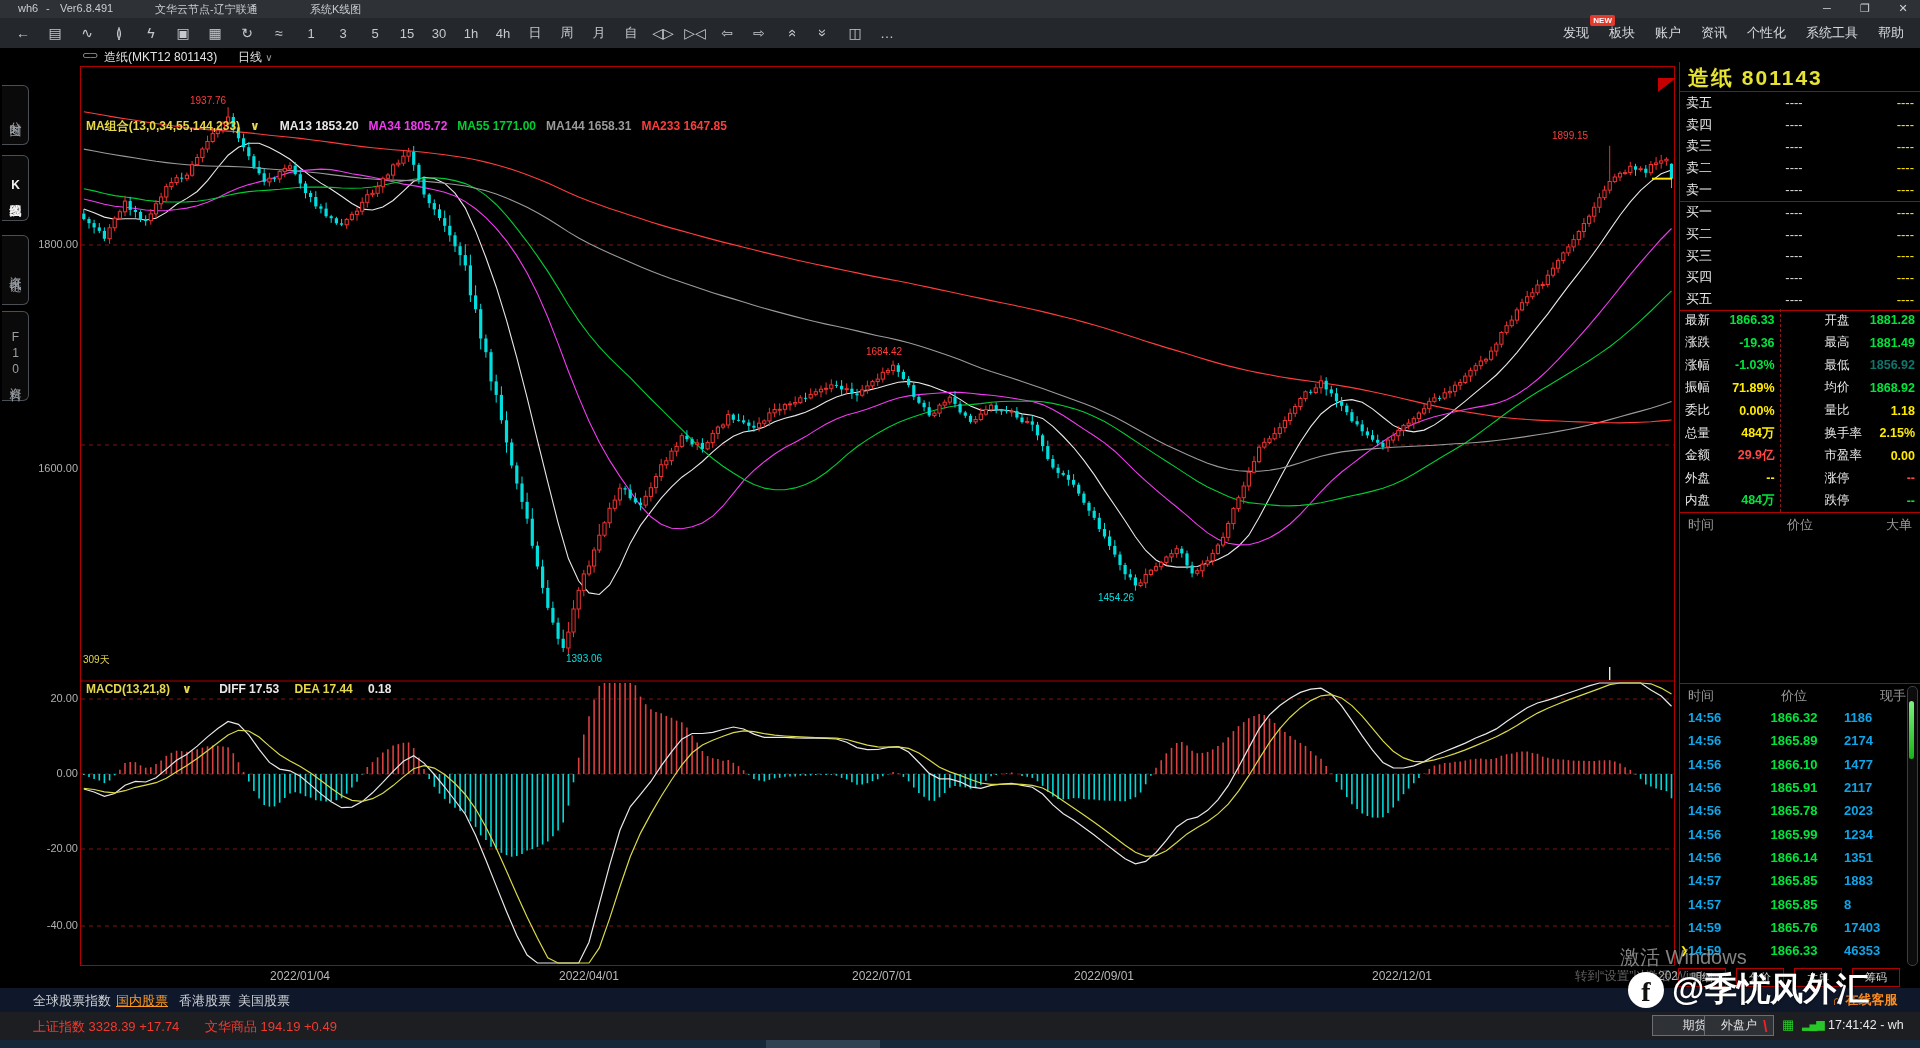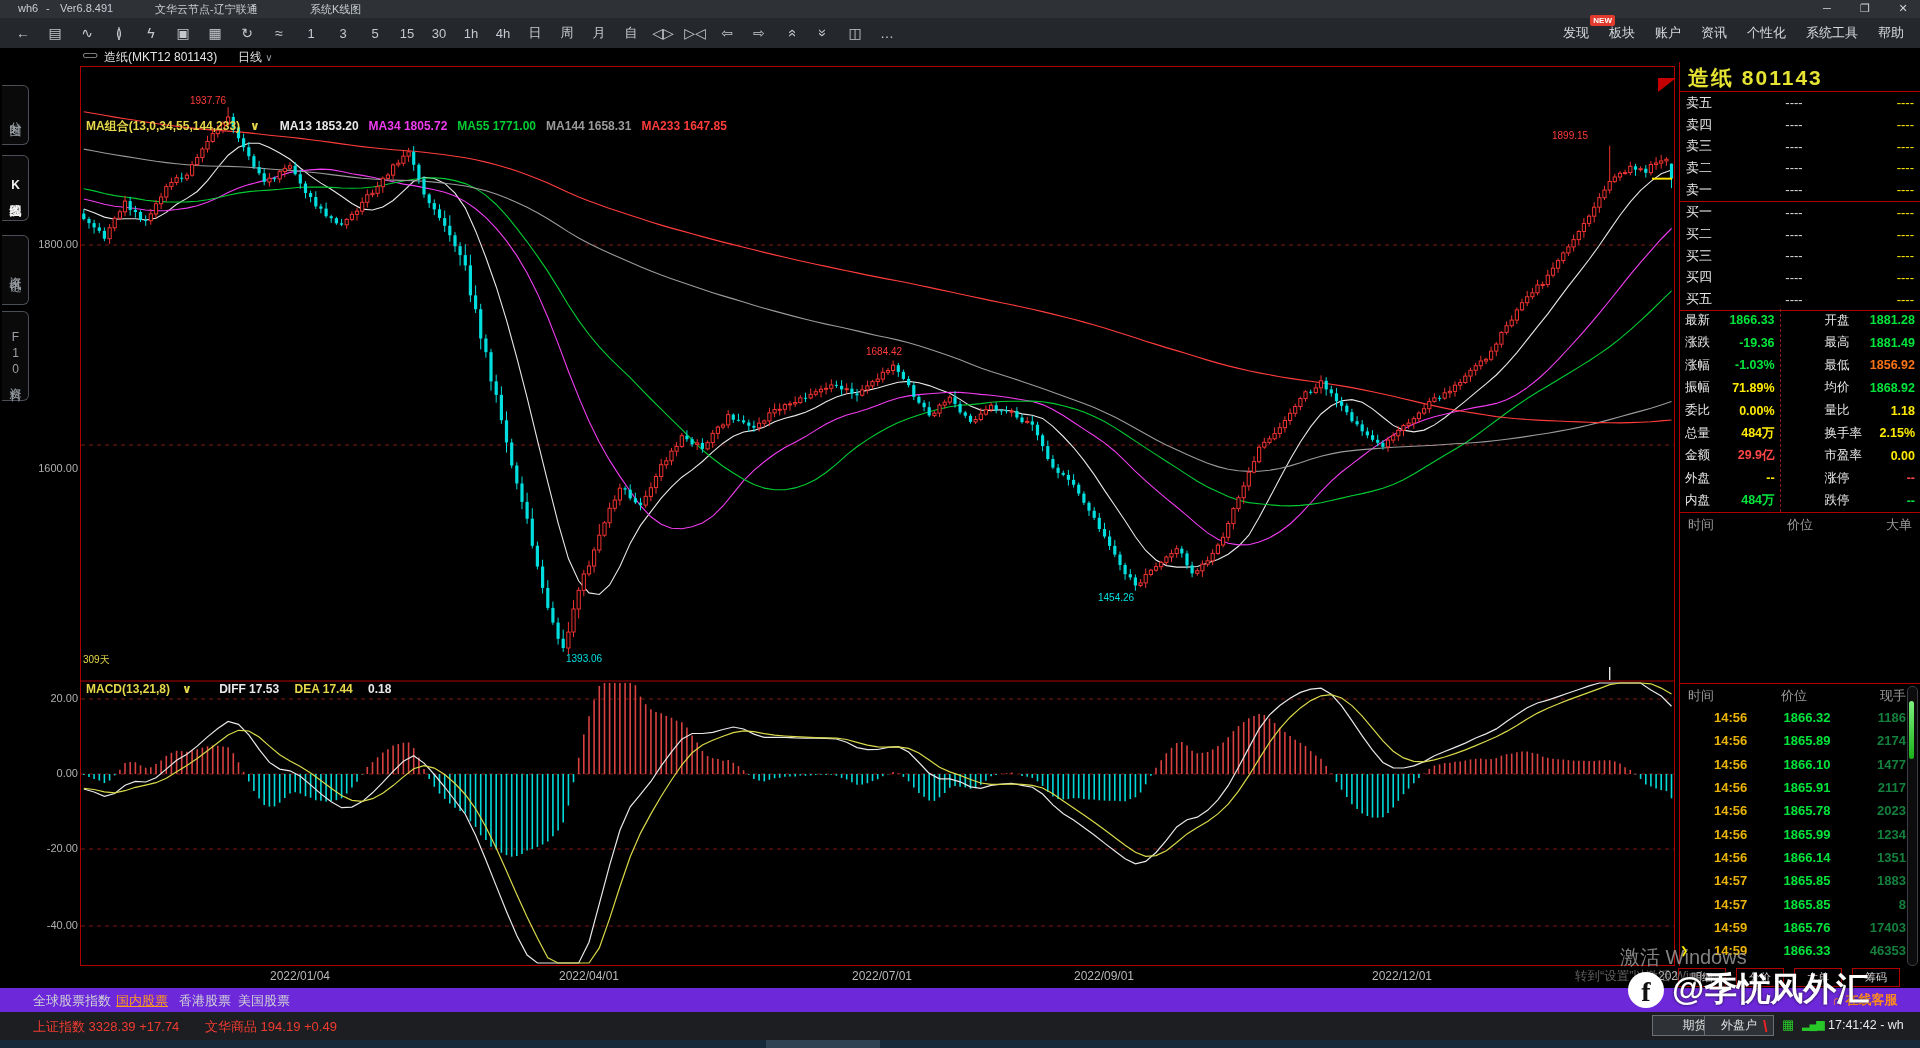--- a/index.html
+++ b/index.html
@@ -961,7 +961,7 @@
           </div>
           <div class="q-row">
             <span class="q-label">最低</span>
-            <span class="q-value" style="color:#f97316">1856.92</span>
+            <span class="q-value" style="color:#0f766e">1856.92</span>
           </div>
           <div class="q-row">
             <span class="q-label">均价</span>

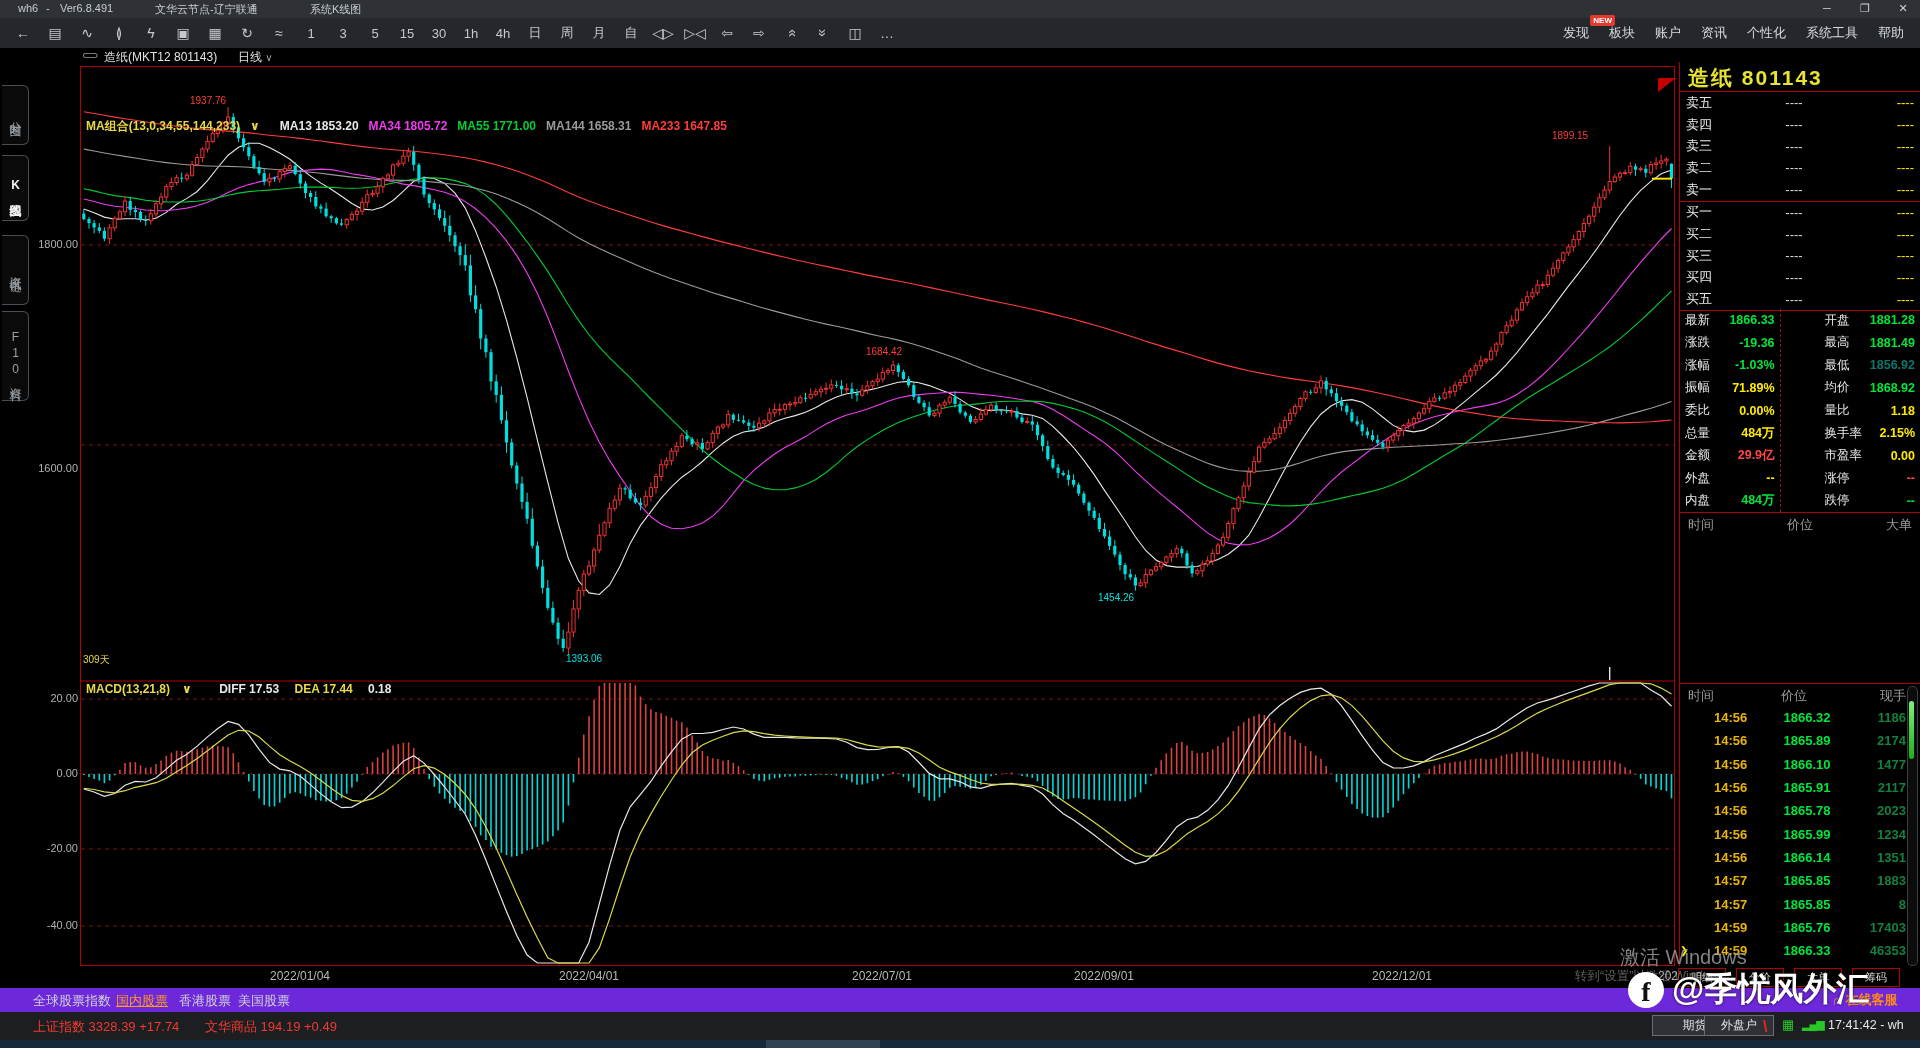--- a/index.html
+++ b/index.html
@@ -59,7 +59,7 @@
   .tick-hdr{display:flex;color:#9a9a9a;font-size:13px;padding:3px 14px 1px 8px;}
   .tick-hdr .c1{width:56px;}.tick-hdr .c2{flex:1;text-align:center;}.tick-hdr .c3{width:62px;text-align:right;}
   .tick-row{display:flex;align-items:center;font-size:13px;font-weight:bold;height:23.3px;padding:0 14px 0 8px;position:relative;}
-  .tick-time{width:56px;color:#eab308;margin-left:26px;}
+  .tick-time{width:56px;color:#0ea5e9;}
   .tick-price{flex:1;text-align:center;color:#00e53c;}
   .tick-vol{width:62px;text-align:right;color:#15803d;}
   .tick-mark{position:absolute;left:0;color:#ffeb00;font-size:10px;}

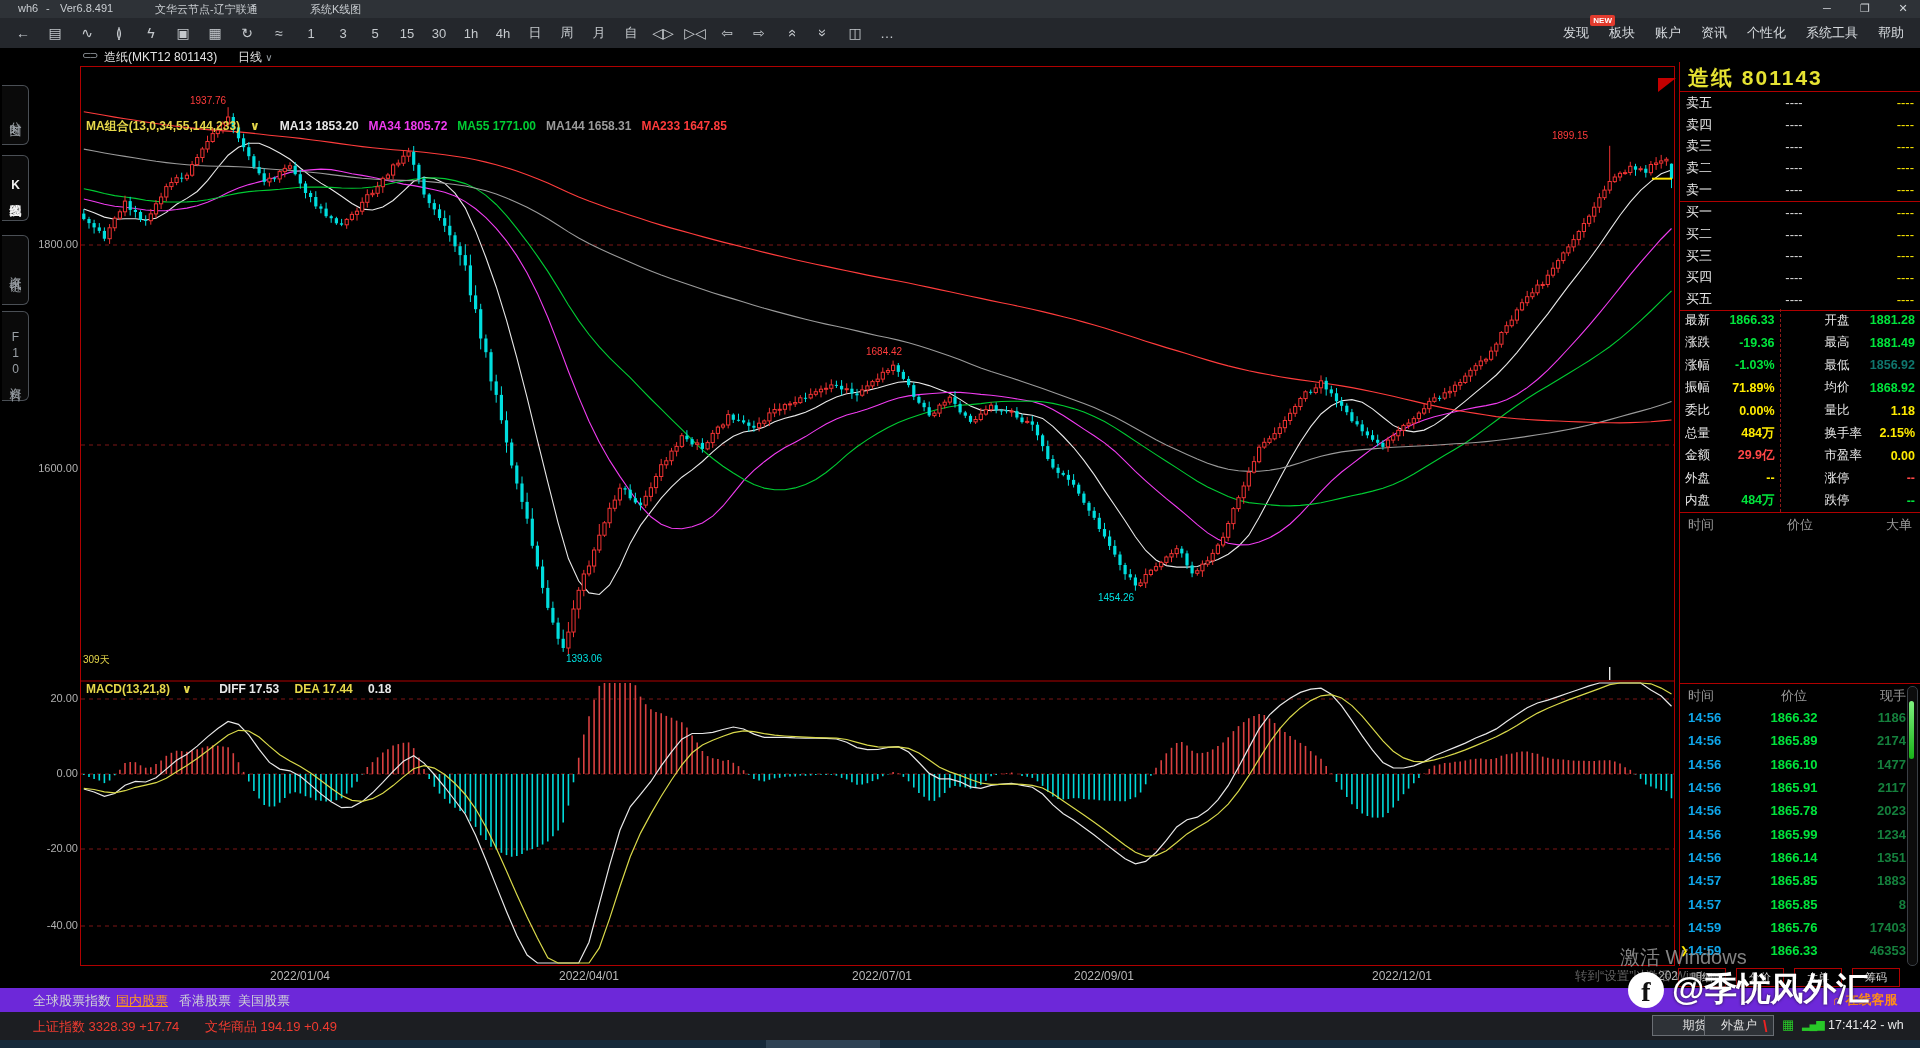--- a/index.html
+++ b/index.html
@@ -61,7 +61,7 @@
   .tick-row{display:flex;align-items:center;font-size:13px;font-weight:bold;height:23.3px;padding:0 14px 0 8px;position:relative;}
   .tick-time{width:56px;color:#0ea5e9;}
   .tick-price{flex:1;text-align:center;color:#00e53c;}
-  .tick-vol{width:62px;text-align:right;color:#15803d;}
+  .tick-vol{width:62px;color:#0ea5e9;}
   .tick-mark{position:absolute;left:0;color:#ffeb00;font-size:10px;}
   .vscroll{position:absolute;right:2px;top:2px;width:9px;height:278px;border:1px solid #3a3f45;border-radius:5px;background:#0c0c0c;}
   .vthumb{position:absolute;left:1px;top:14px;width:5px;height:58px;border-radius:3px;background:linear-gradient(#7ef07e,#18b218);}

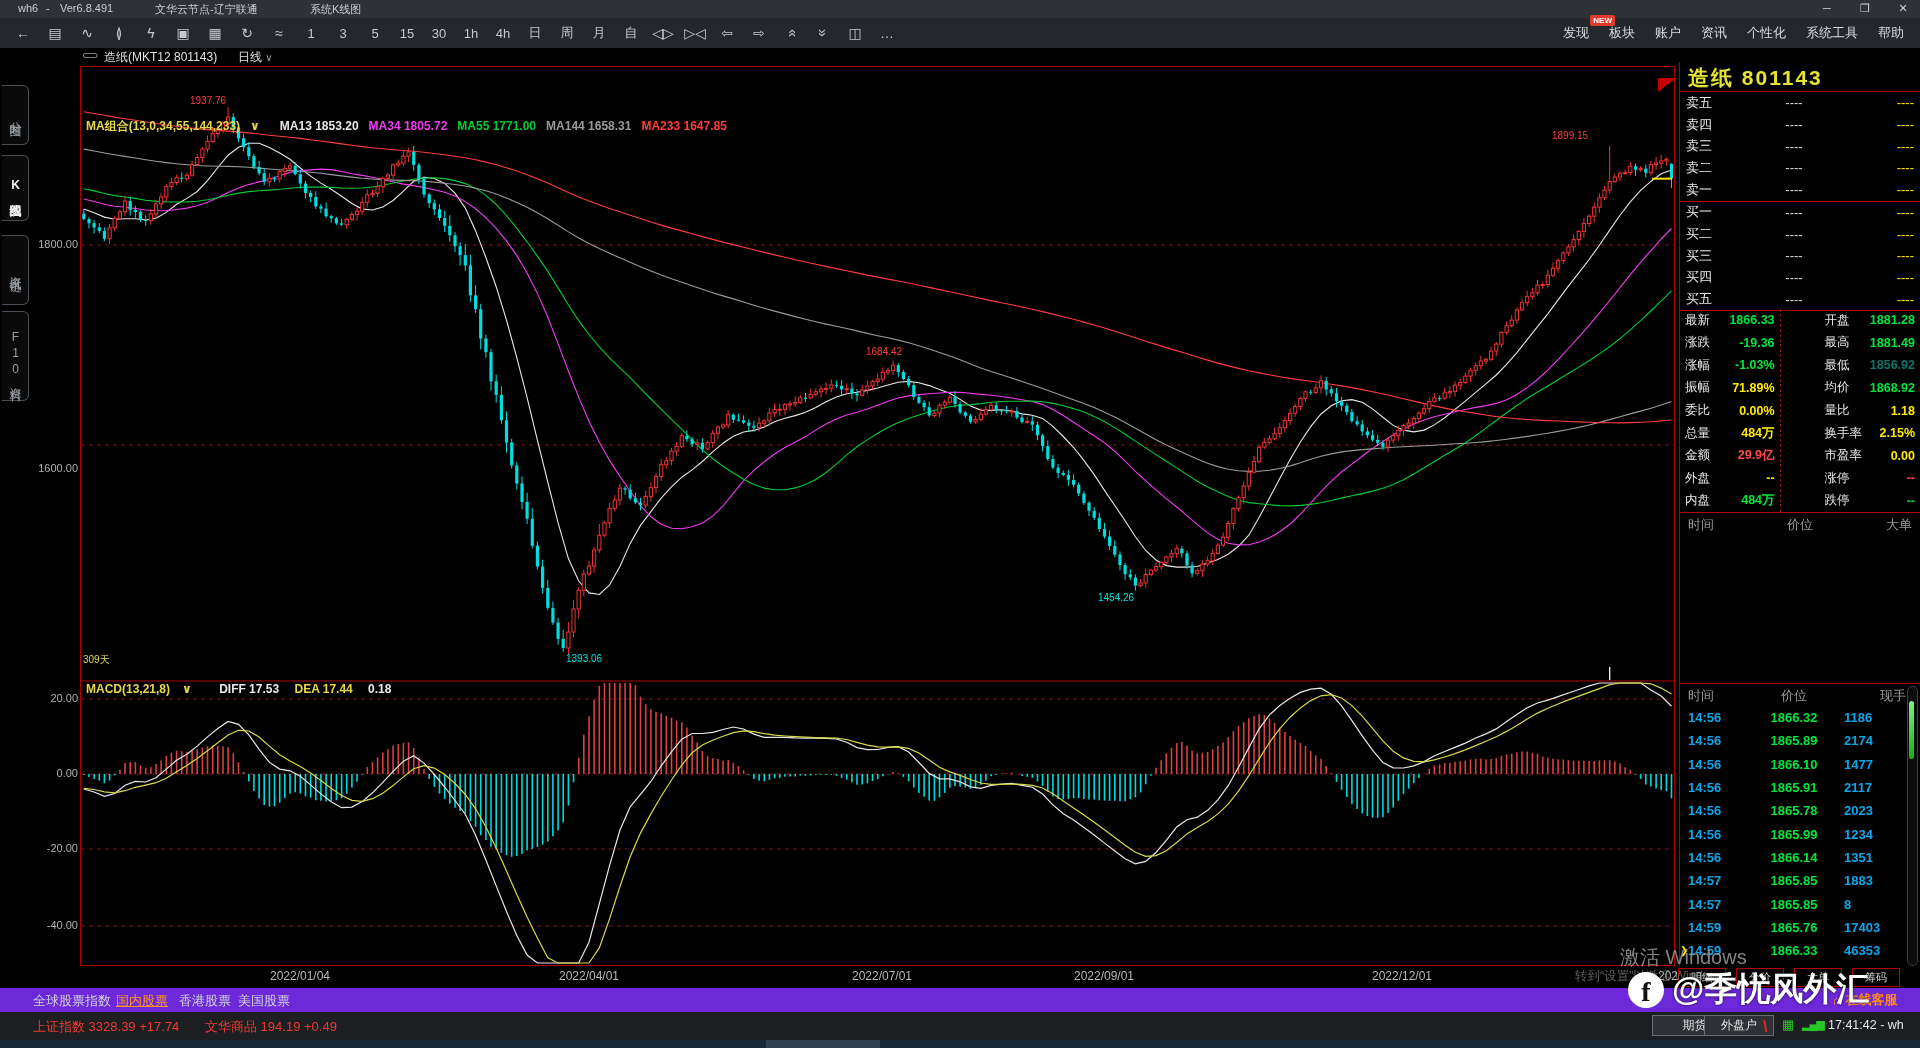--- a/index.html
+++ b/index.html
@@ -71,7 +71,7 @@
   
   .rtab{position:absolute;top:968px;height:17px;border:1px solid #b00000;color:#ddd;font-size:11px;display:flex;align-items:center;justify-content:center;width:46px;cursor:pointer;background:#000;}
   
-  .tabstrip{left:0;top:988px;width:1920px;height:24px;background:#6d28d9;}
+  .tabstrip{left:0;top:988px;width:1920px;height:24px;background:#0f172a;}
   .btab{position:absolute;top:4px;font-size:13px;color:#cfd2d6;cursor:pointer;white-space:nowrap;}
   .btab.active{color:#ff9a1e;text-decoration:underline;}
   .btab.active::after{content:"";position:absolute;left:0;right:0;bottom:-4px;height:2px;background:#ff8c1a;}

